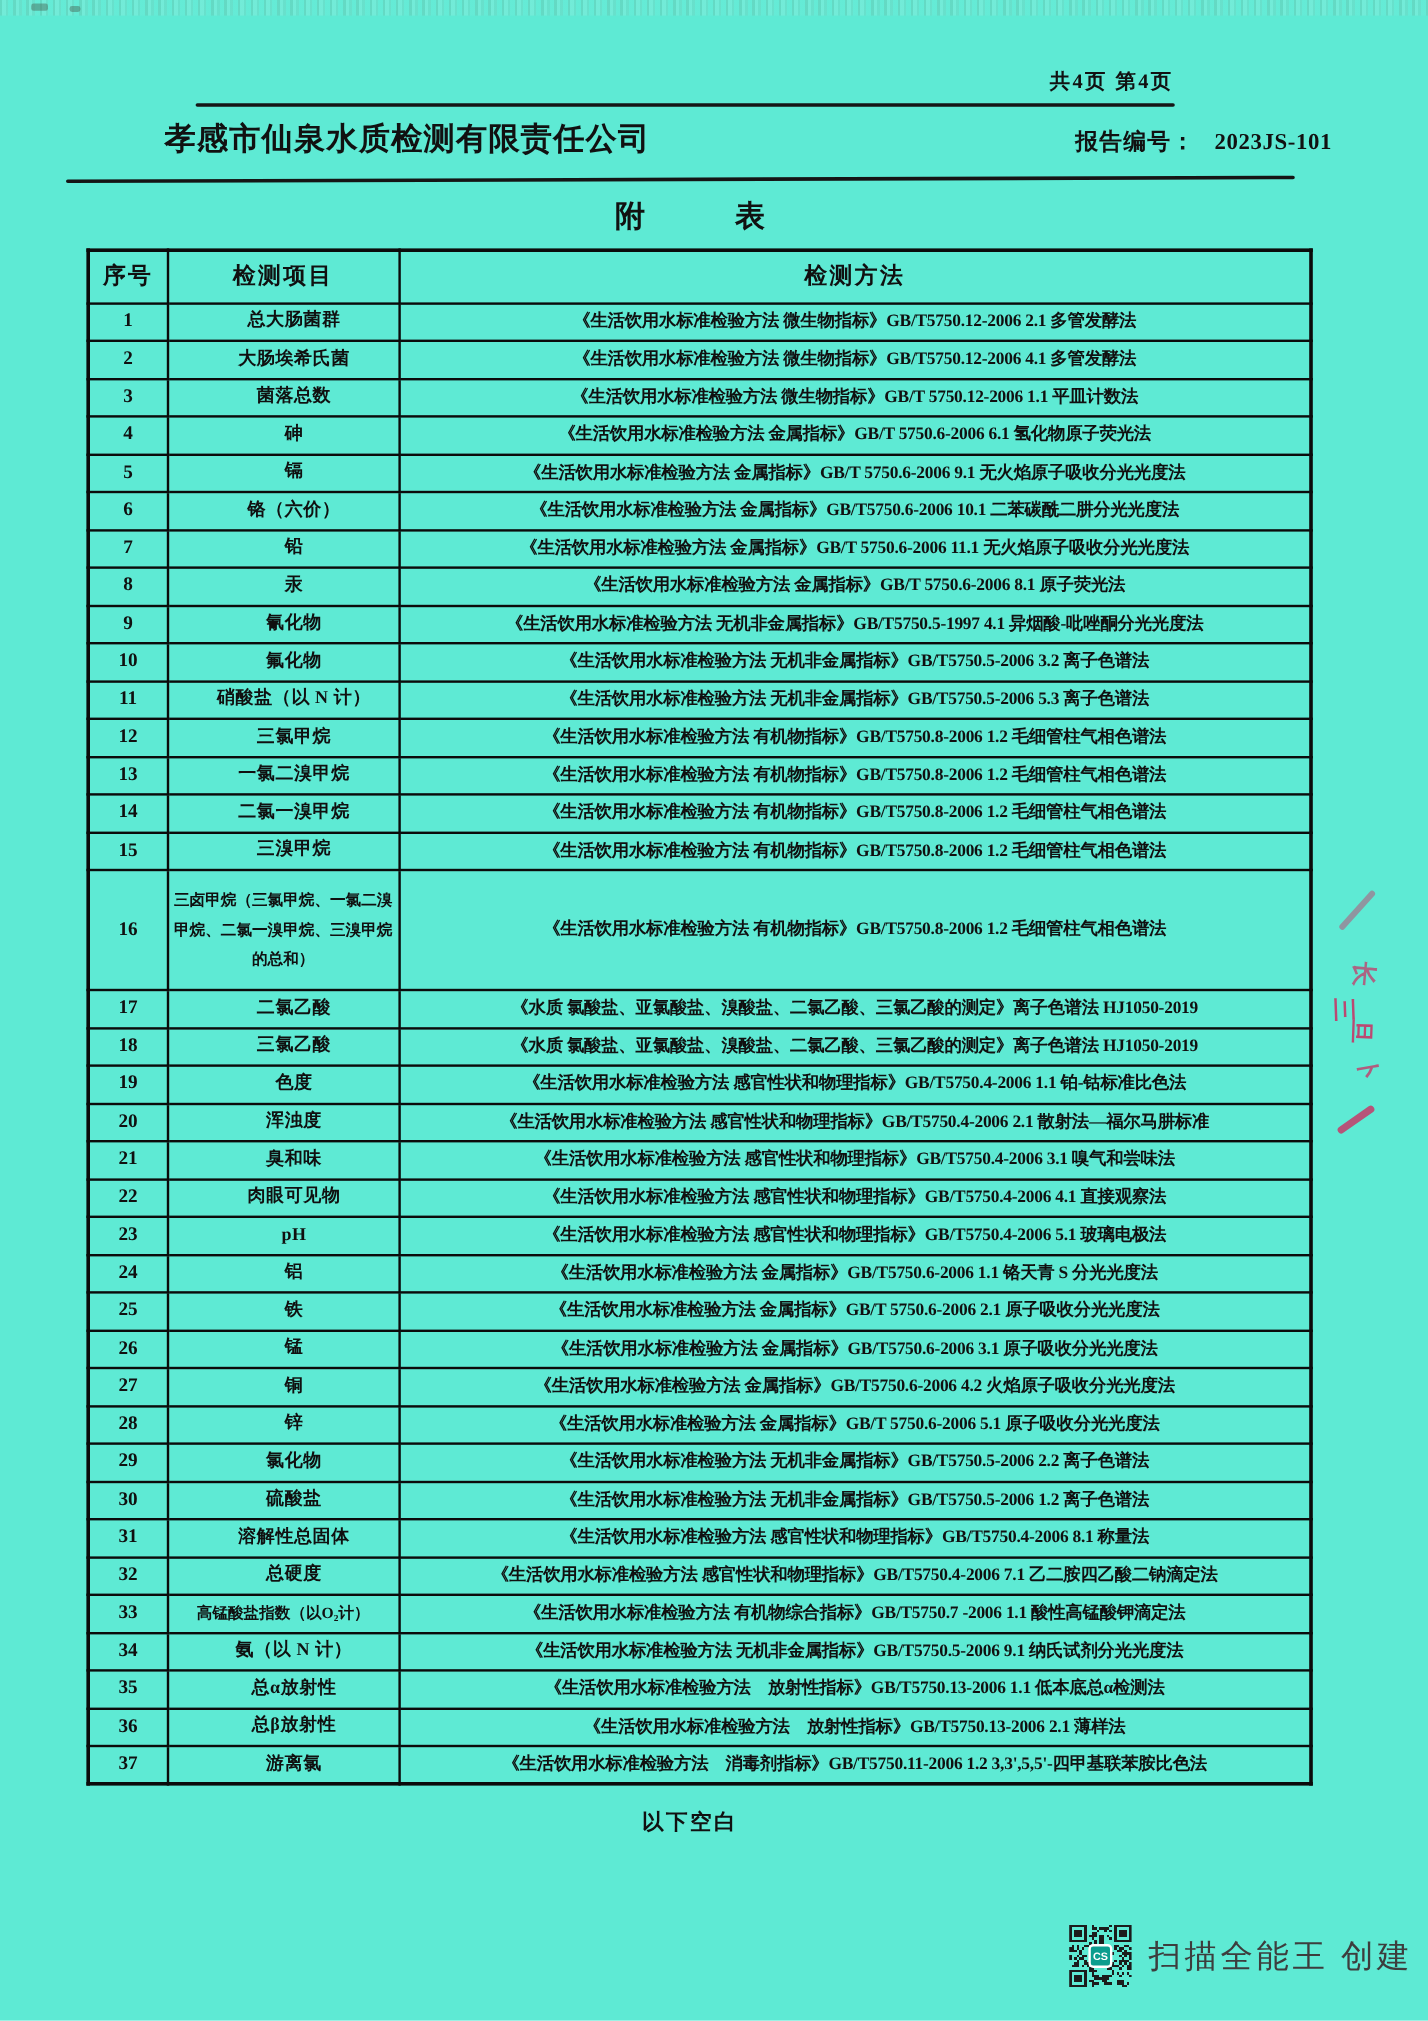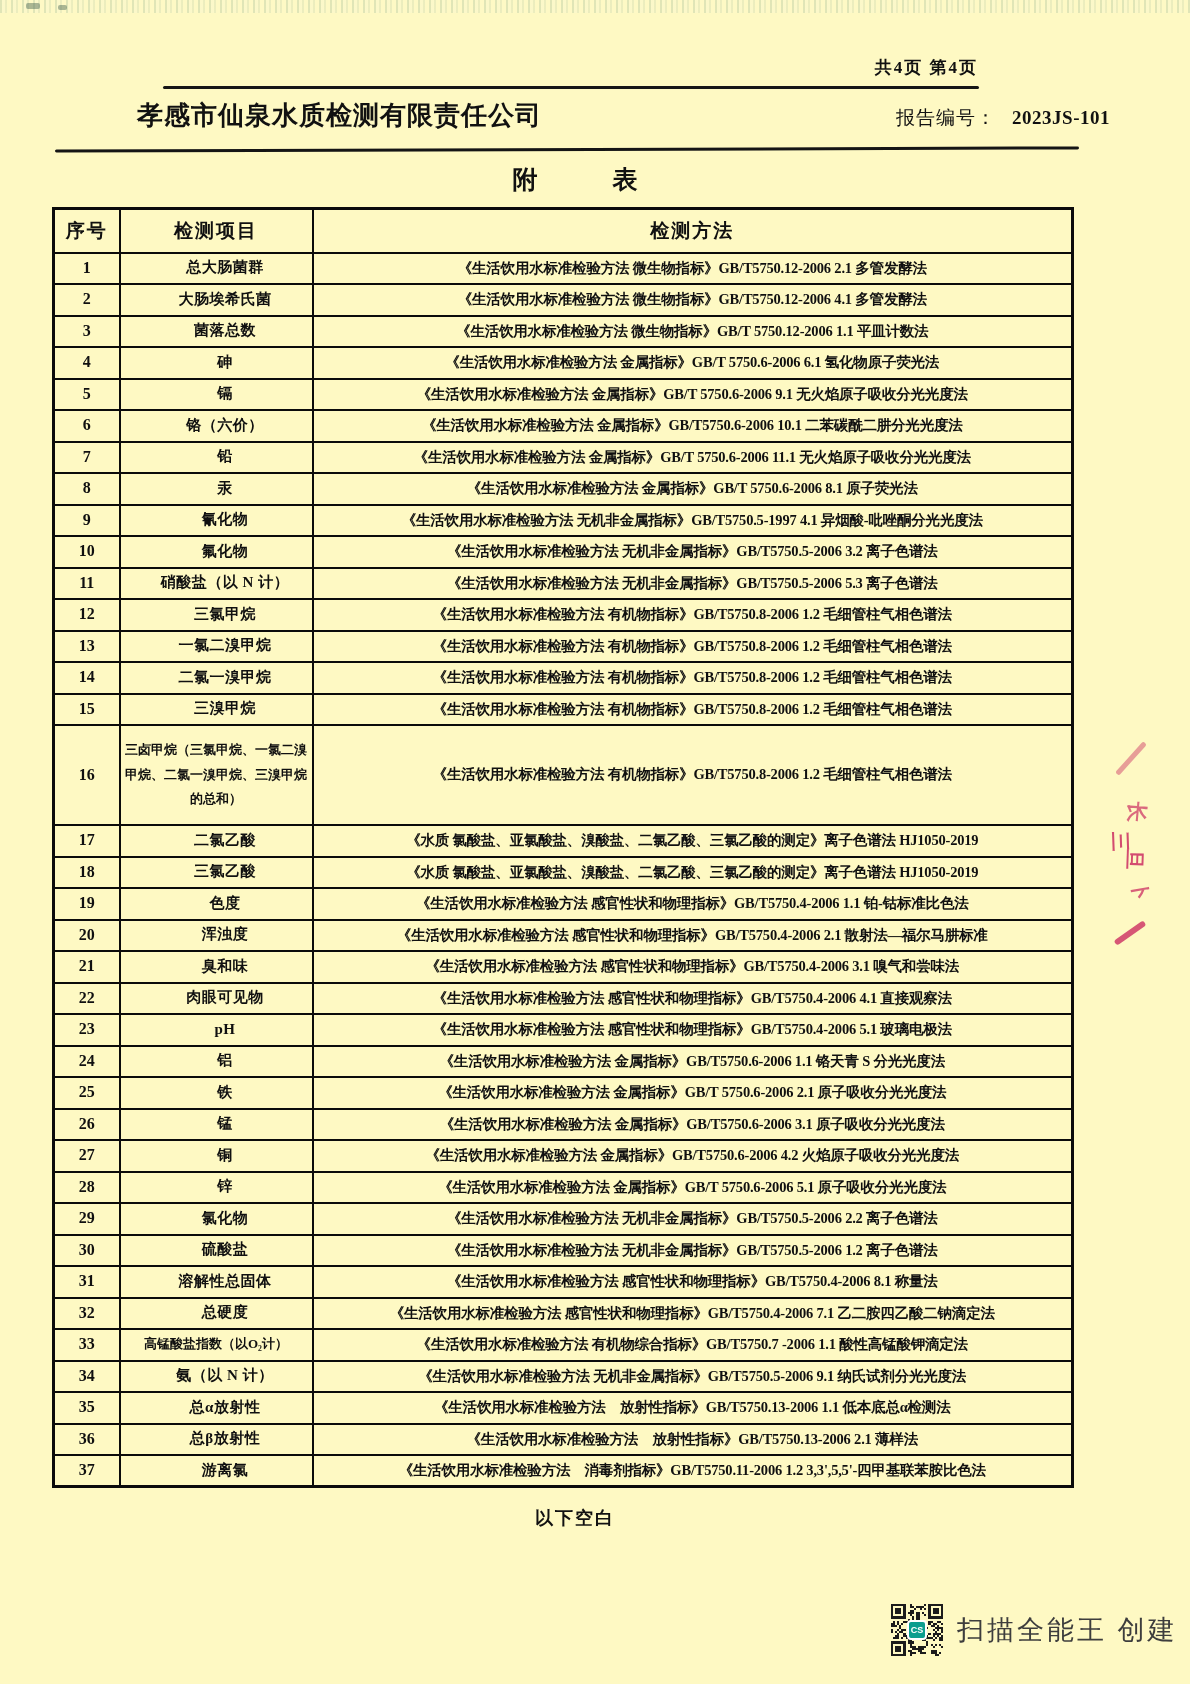--- a/index.html
+++ b/index.html
@@ -7,7 +7,7 @@
     position:relative;
     width:1190px;height:1684px;
     margin:0 auto;
-    background:#fef9c3;
+    background:#5eead4;
     overflow:hidden;
     font-family:"Liberation Serif","DejaVu Serif",serif;
     color:#111;

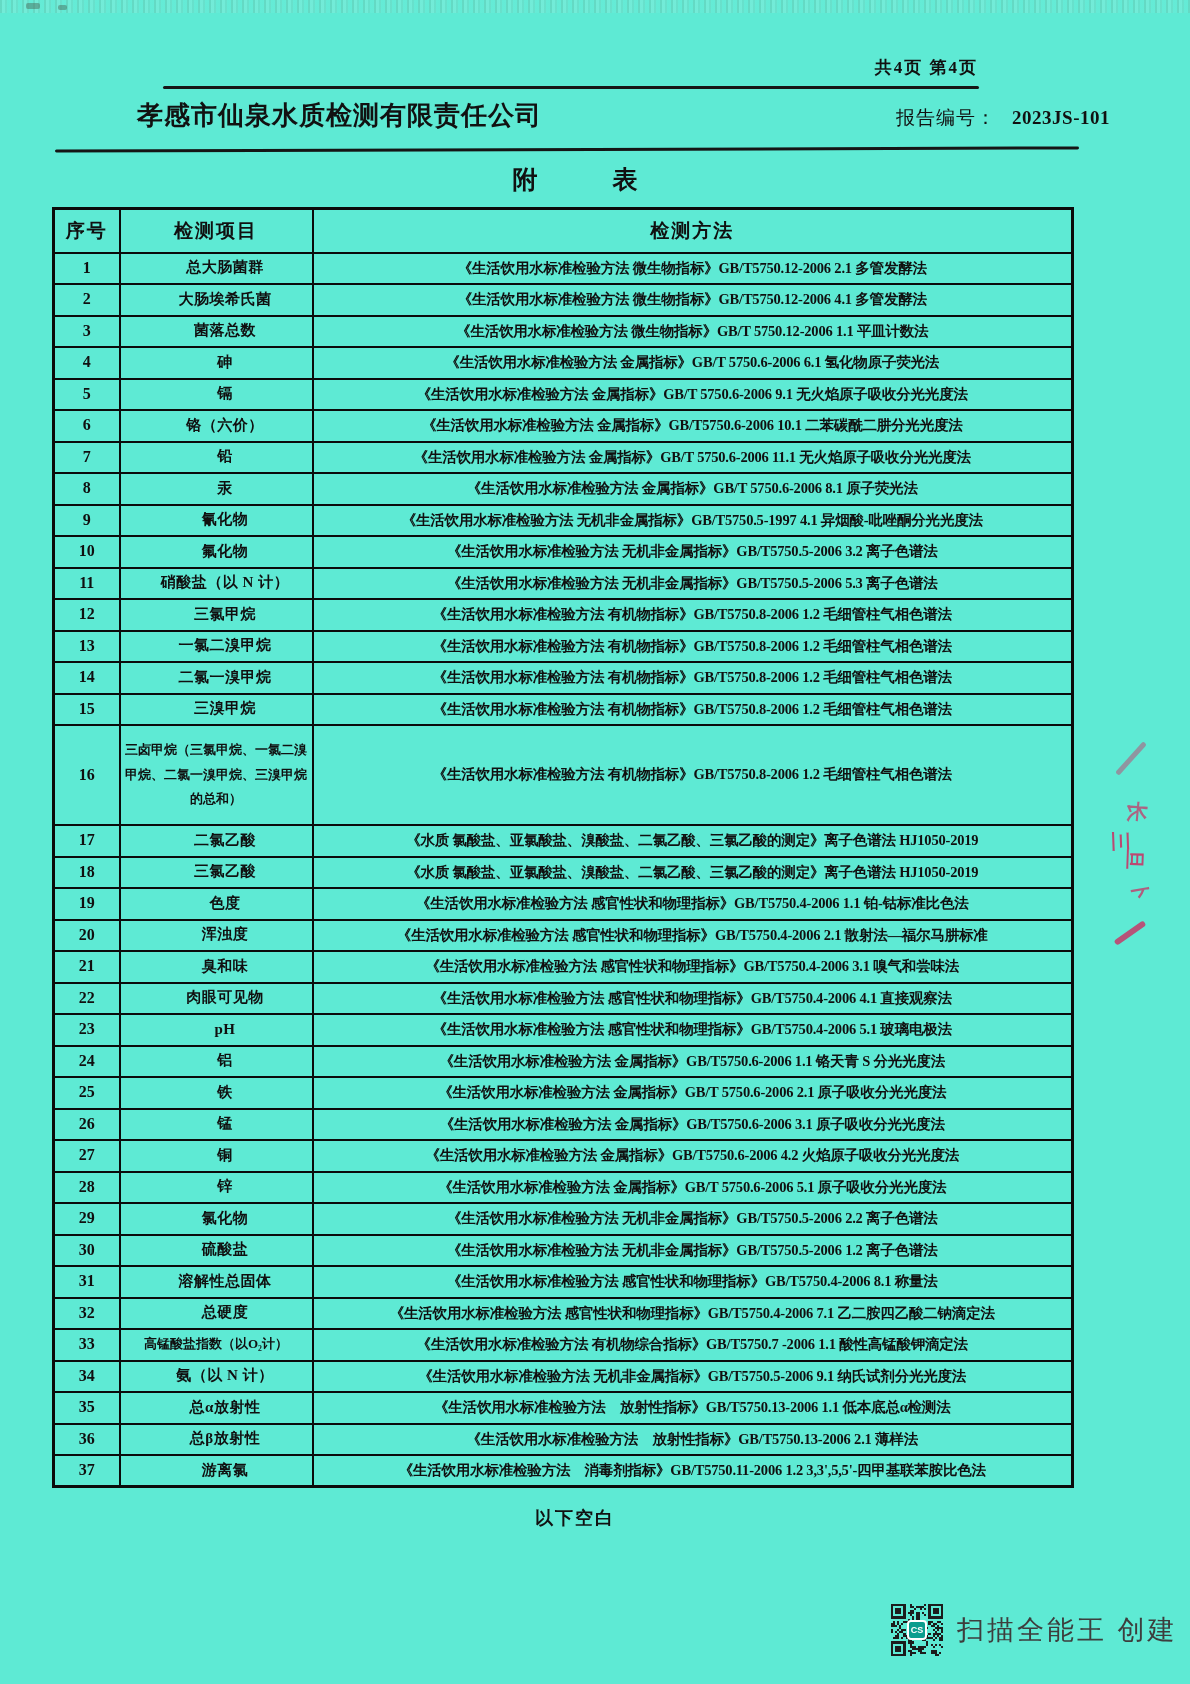--- a/index.html
+++ b/index.html
@@ -40,7 +40,7 @@
   .company{font-size:26px;font-weight:bold;letter-spacing:1px;
     font-family:"Liberation Sans","DejaVu Sans",sans-serif;}
   .report-group{display:flex;gap:16px;align-items:baseline;}
-  .report-label{font-size:19px;font-weight:normal;letter-spacing:1px;}
+  .report-label{font-size:19px;font-weight:bold;letter-spacing:1px;}
   .report-number{font-size:19px;font-weight:bold;letter-spacing:.5px;}
   .rule-2{
     position:absolute;left:55px;top:148px;width:1024px;height:3px;

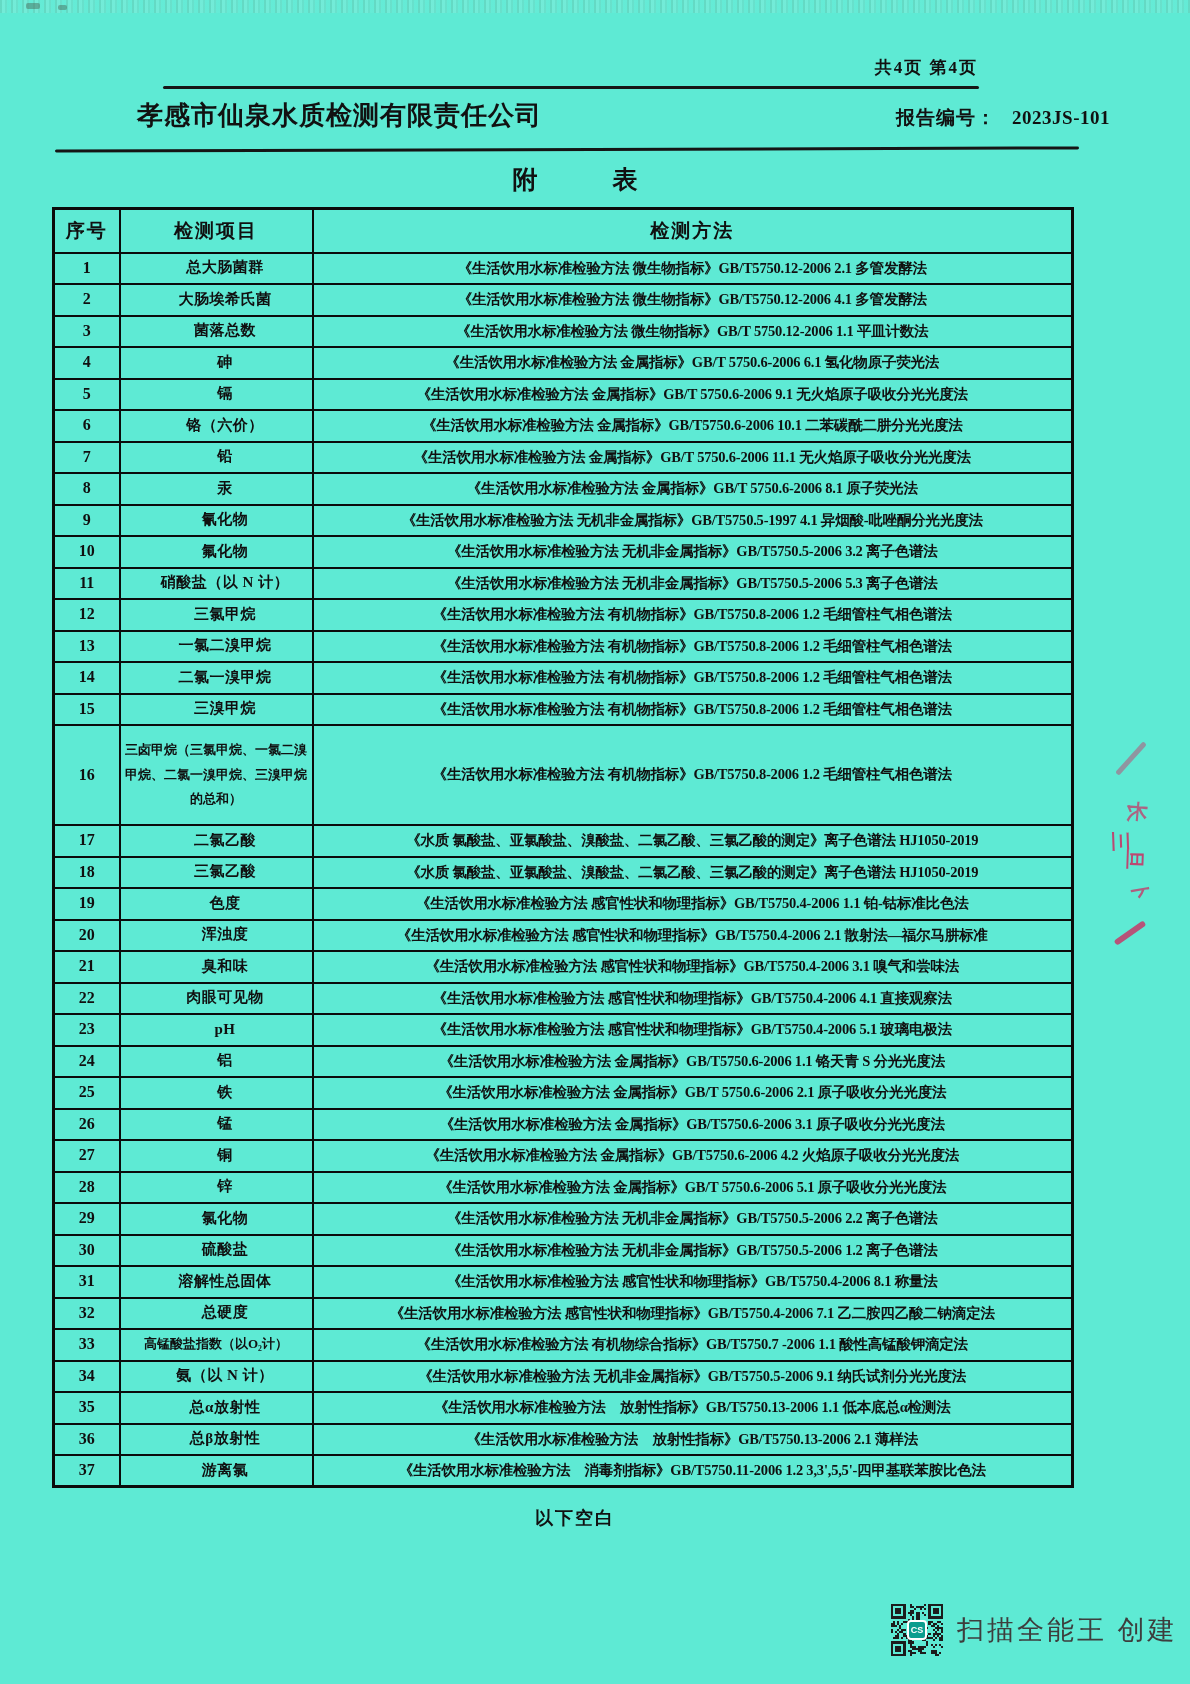--- a/index.html
+++ b/index.html
@@ -52,7 +52,7 @@
   }
 
   
-  .tbl-wrap{position:absolute;left:52px;top:207px;}
+  .tbl-wrap{position:absolute;left:72px;top:207px;}
   table{border-collapse:collapse;table-layout:fixed;width:1019px;
     border:3px solid #0b0b0b;}
   col.c-no{width:66px;} col.c-item{width:193px;} col.c-method{width:760px;}

